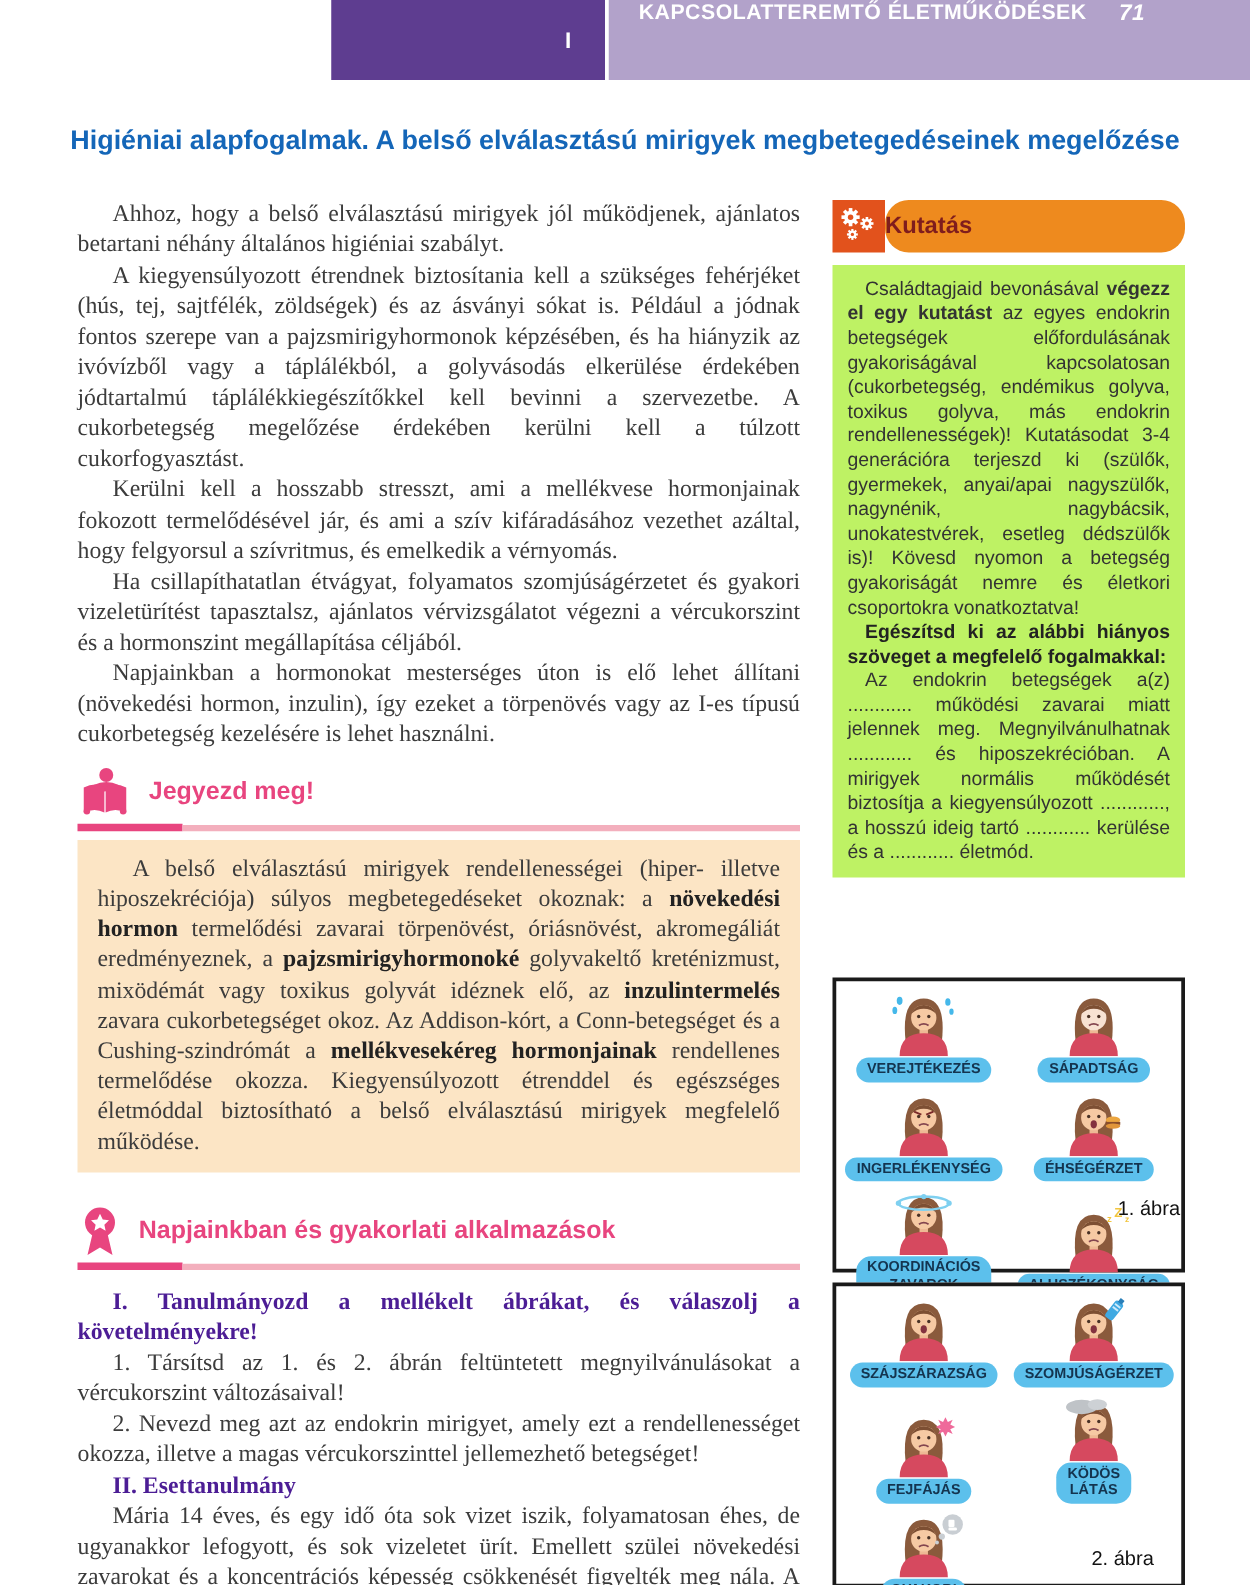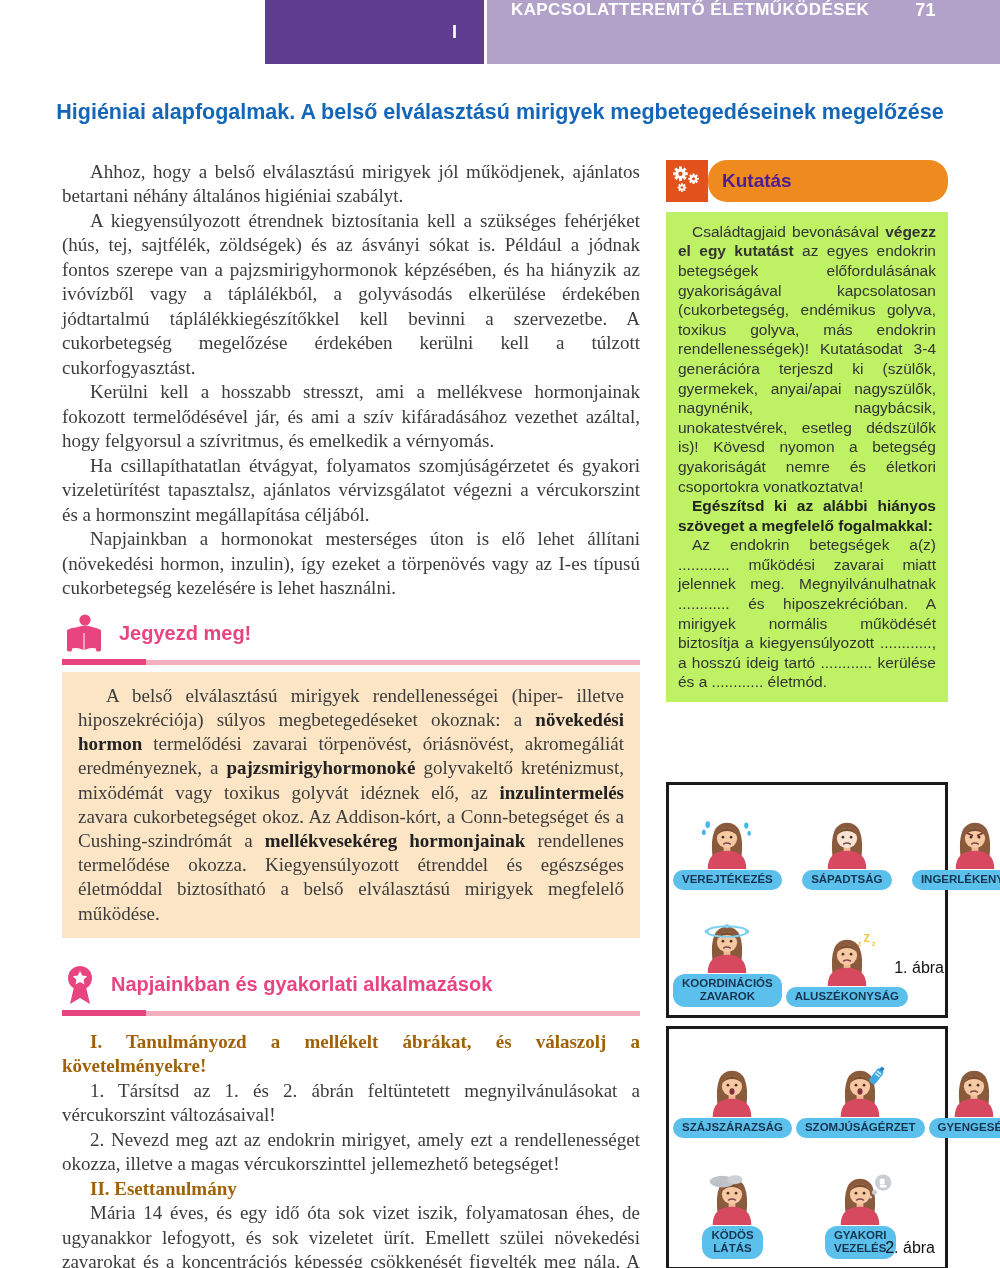--- a/index.html
+++ b/index.html
@@ -15,7 +15,7 @@
   .topbar-chapter{flex:1;background:#b2a2ca;color:#fff;display:flex;align-items:flex-start;
                font-family:"Liberation Sans",sans-serif;font-weight:bold;font-size:17px;
                letter-spacing:.4px;padding-left:24px;box-sizing:border-box;}
-  .page-num{margin-left:auto;padding-right:64px;font-size:18px;}
+  .page-num{margin-left:auto;padding-right:84px;font-size:18px;font-style:italic;}
 
   
   .lesson-title{margin:36px 40px 0;text-align:center;color:#1466b8;

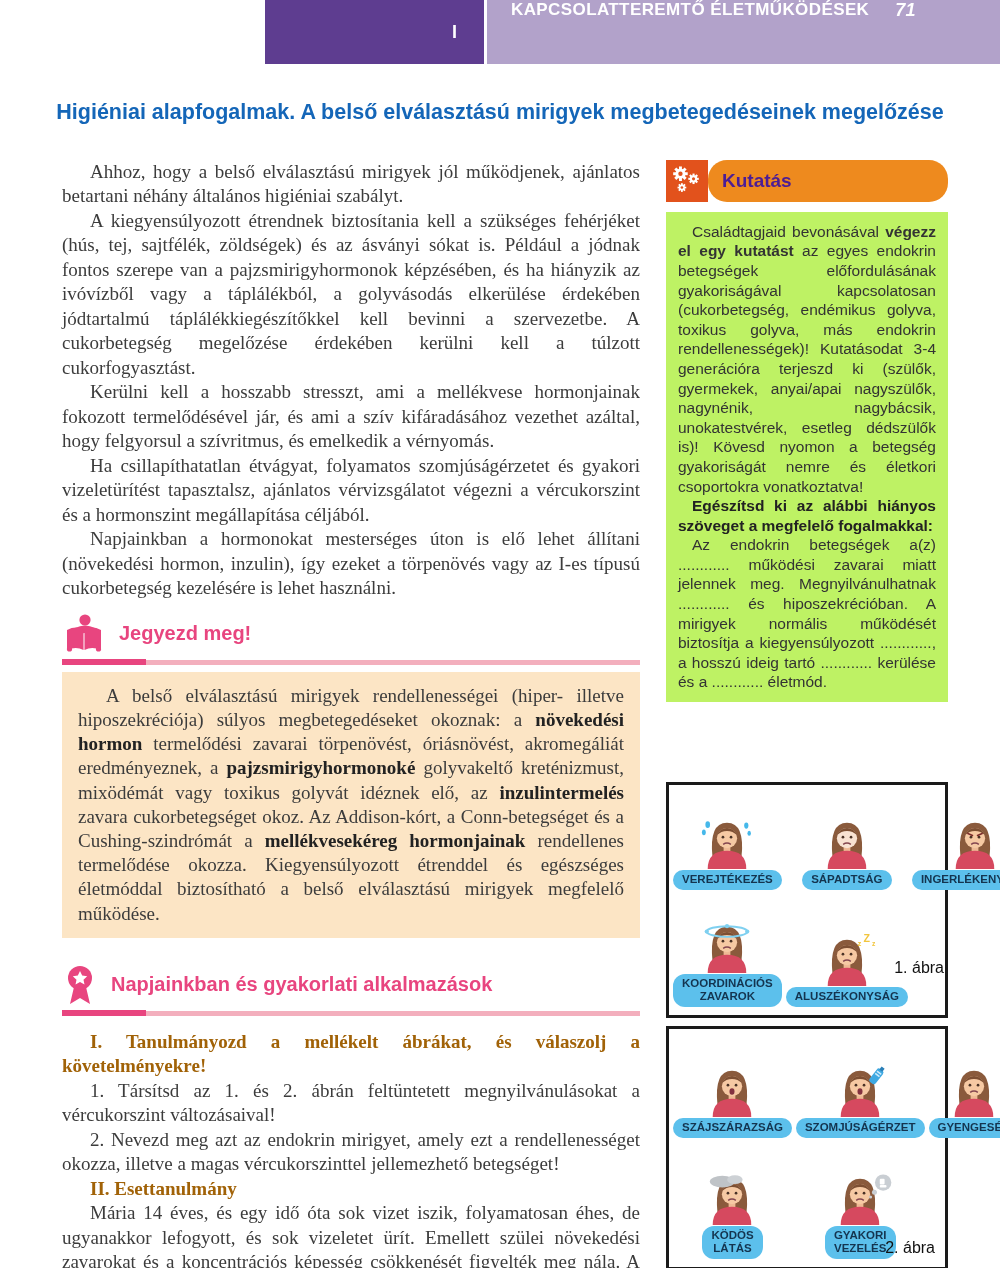--- a/index.html
+++ b/index.html
@@ -47,7 +47,7 @@
   
   .research-head{display:flex;height:42px;}
   .research-iconbox{width:42px;height:42px;background:#e2521c;display:flex;align-items:center;justify-content:center;flex:none;}
-  .research-title{flex:1;background:#ee8a1e;color:#4c1d95;display:flex;align-items:center;padding-left:14px;
+  .research-title{flex:1;background:#ee8a1e;color:#7f1d1d;display:flex;align-items:center;
                   font-family:"Liberation Sans",sans-serif;font-weight:bold;font-size:19px;border-radius:19px;}
   .research-body{background:#bef264;margin-top:10px;padding:10px 12px;box-sizing:border-box;
                  font-family:"Liberation Sans",sans-serif;font-size:15.5px;line-height:19.6px;

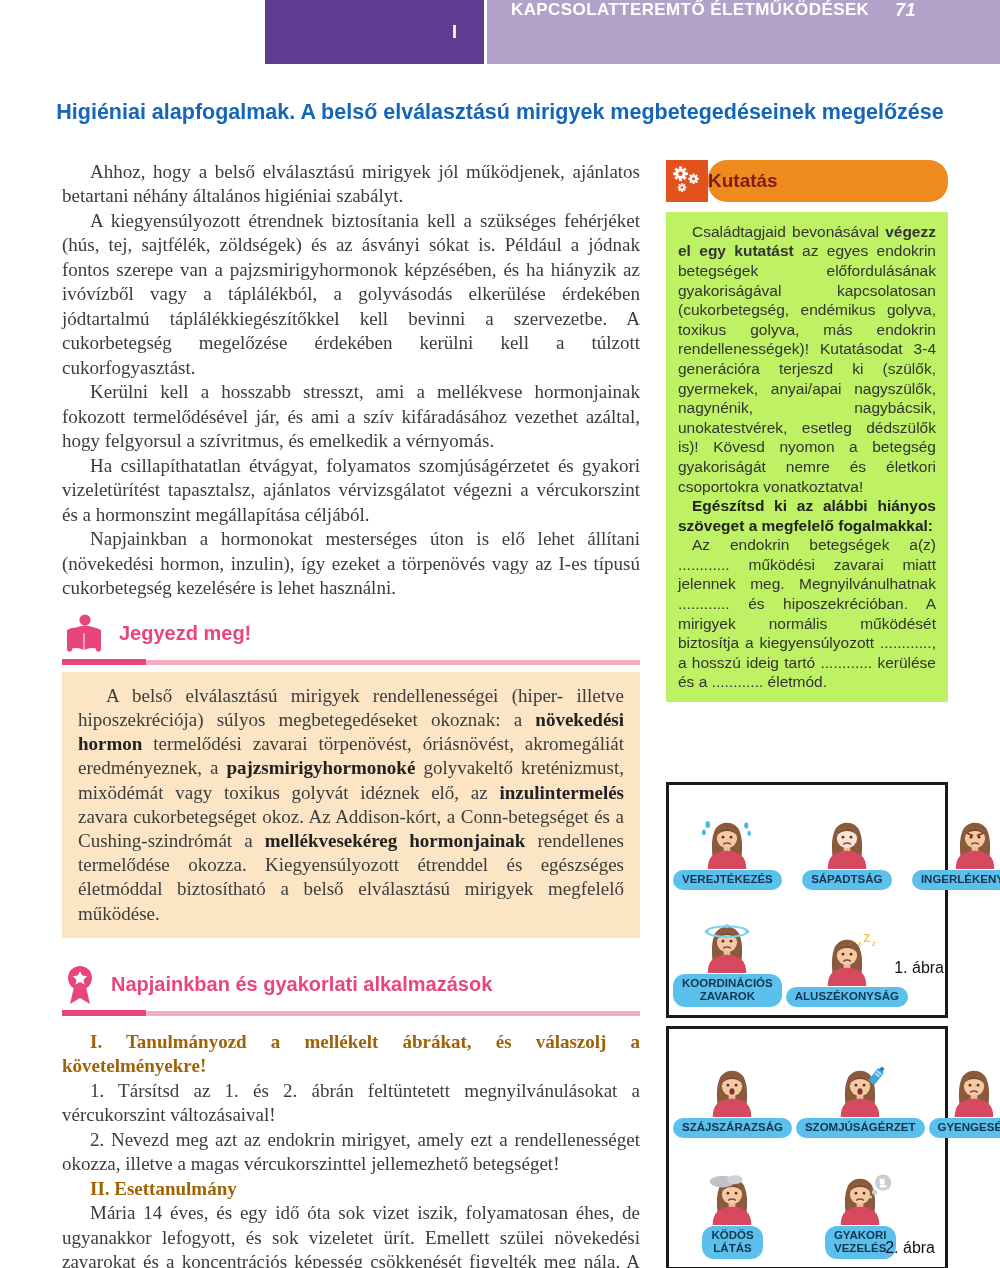--- a/index.html
+++ b/index.html
@@ -59,7 +59,7 @@
   .figure-box{border:3px solid #1a1a1a;position:relative;box-sizing:border-box;background:#fff;}
   .figure-box.first{margin-top:80px;height:236px;}
   .figure-box.second{margin-top:8px;height:244px;}
-  .fig-grid{display:grid;grid-template-columns:1fr 1fr 1fr 1fr;column-gap:4px;row-gap:5px;padding:6px 4px 8px;height:100%;box-sizing:border-box;}
+  .fig-grid{display:grid;grid-template-columns:1fr 1fr;column-gap:4px;row-gap:5px;padding:6px 4px 8px;height:100%;box-sizing:border-box;}
   .fig-cell{display:flex;flex-direction:column;align-items:center;justify-content:flex-end;}
   .pill{background:#5cc0ec;color:#14344f;font-family:"Liberation Sans",sans-serif;font-weight:bold;
         font-size:11.5px;line-height:1.18;padding:3px 9px;border-radius:12px;text-align:center;

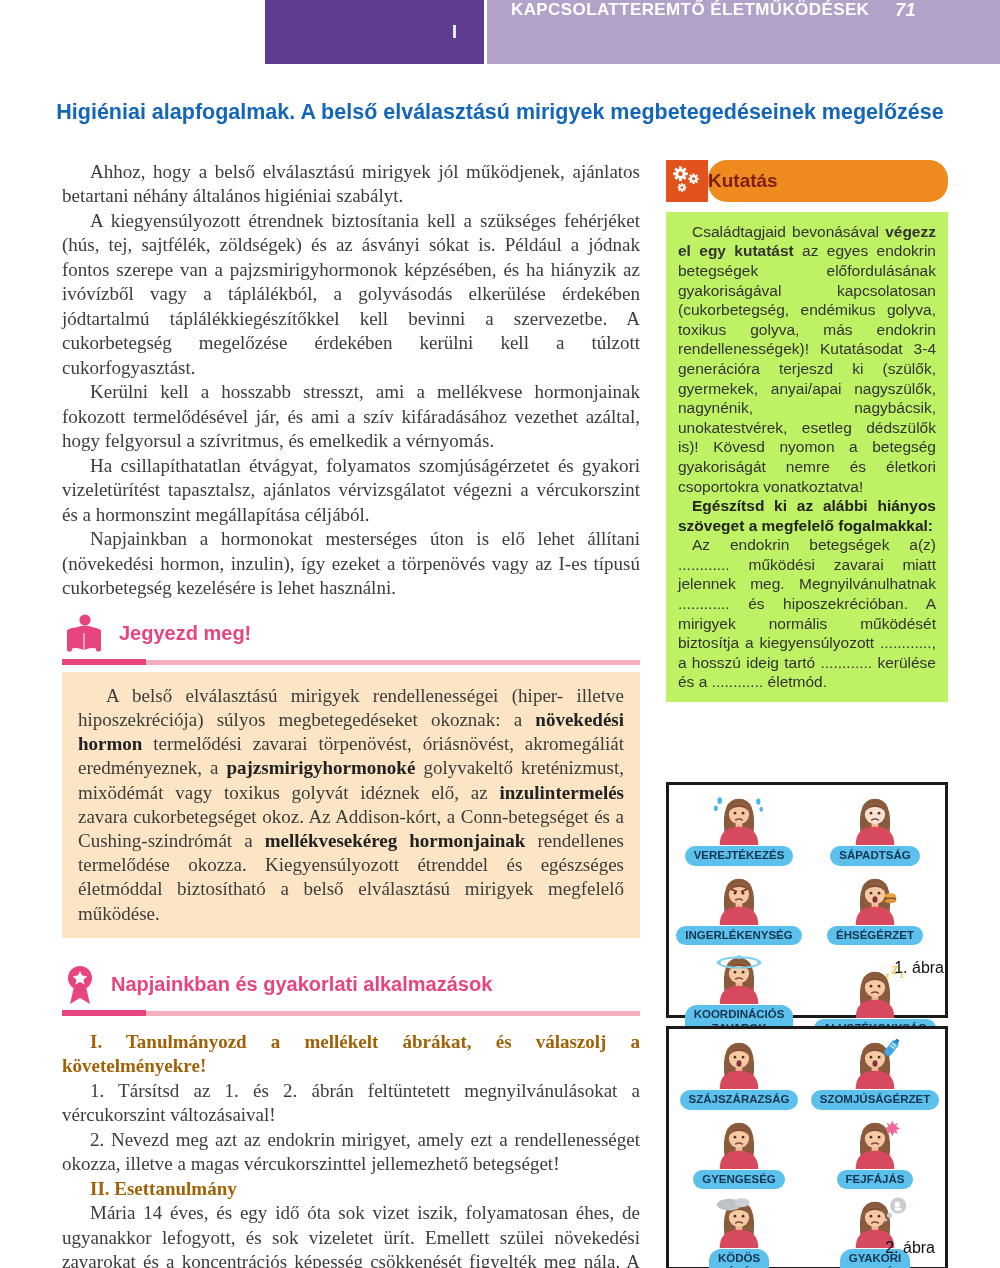--- a/index.html
+++ b/index.html
@@ -28,7 +28,7 @@
 
   
   .body-p{margin:0;font-size:19px;line-height:24.5px;text-align:justify;text-indent:28px;}
-  .body-p.bold{font-weight:bold;color:#a16207;}
+  .body-p.bold{font-weight:bold;color:#4c1d95;}
 
   
   .sec-head{display:flex;align-items:center;gap:13px;margin-top:10px;height:46px;}

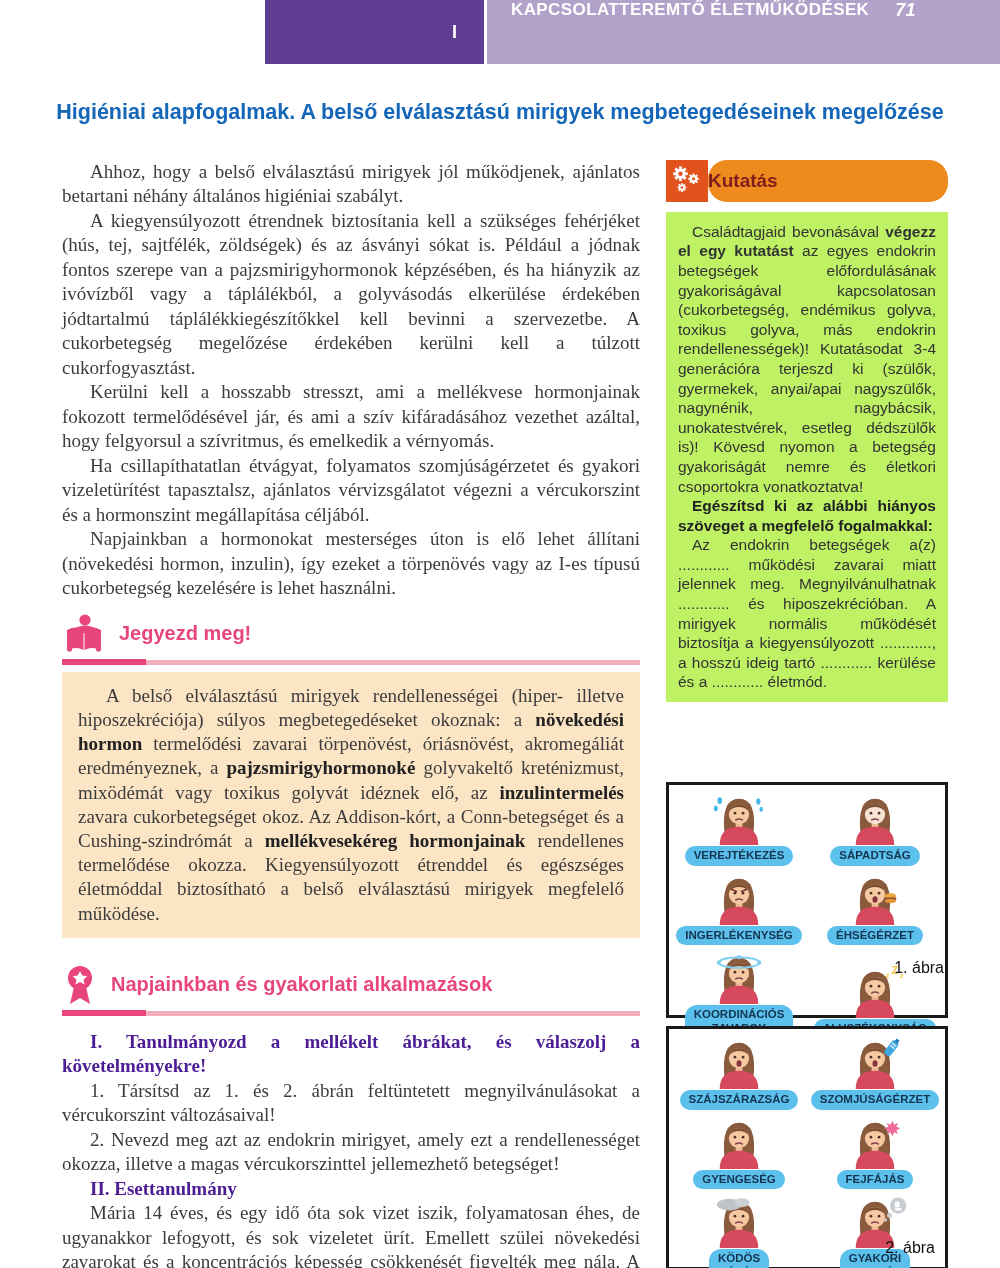--- a/index.html
+++ b/index.html
@@ -325,19 +325,6 @@
                 <circle cx="33.8" cy="23" r="1.4" fill="#4a3226"></circle>
                 <circle cx="42.2" cy="23" r="1.4" fill="#4a3226"></circle>
                 <path d="M34,30.5 Q38,27.8 42,30.5" fill="none" stroke="#83454f" stroke-width="1.5"></path>
-              </svg>
-              <div class="pill">GYENGESÉG</div>
-            </div>
-            <div class="fig-cell">
-              <svg viewBox="0 0 76 56" width="74" height="54">
-                <path d="M23,44 Q19,8 38,8 Q57,8 53,44 Z" fill="#8a5a3c"></path>
-                <rect x="34.5" y="31" width="7" height="8" fill="#eeb994"></rect>
-                <path d="M18,56 Q18,37 38,37 Q58,37 58,56 Z" fill="#d6495f"></path>
-                <circle cx="38" cy="24" r="10.5" fill="#f6c9a3"></circle>
-                <path d="M27.5,21 Q31,13.5 38,13.5 Q45,13.5 48.5,21 Q44,16.5 38,16.5 Q32,16.5 27.5,21 Z" fill="#7d4f33"></path>
-                <circle cx="33.8" cy="23" r="1.4" fill="#4a3226"></circle>
-                <circle cx="42.2" cy="23" r="1.4" fill="#4a3226"></circle>
-                <path d="M34,30.5 Q38,27.8 42,30.5" fill="none" stroke="#83454f" stroke-width="1.5"></path>
                 <path d="M56,6 l2,4 4,-2 -2,4 4,2 -4,2 2,4 -4,-2 -2,4 -2,-4 -4,2 2,-4 -4,-2 4,-2 -2,-4 4,2 z" fill="#ef6a9a"></path>
               </svg>
               <div class="pill">FEJFÁJÁS</div>

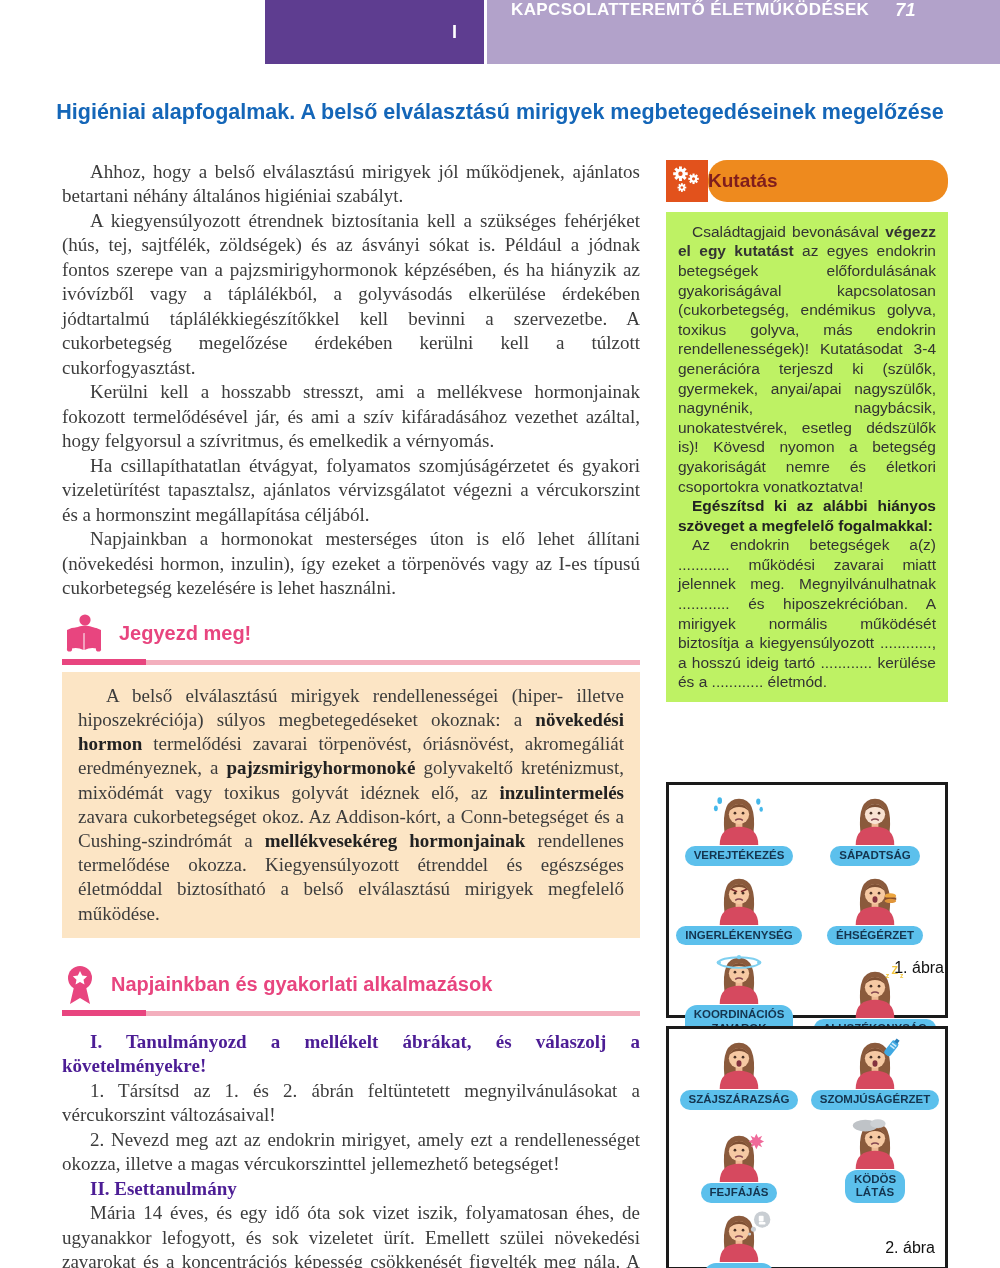--- a/index.html
+++ b/index.html
@@ -66,7 +66,7 @@
         white-space:pre-line;margin-top:1px;}
   .fig-caption{position:absolute;font-family:"Liberation Sans",sans-serif;font-size:16px;color:#111;}
   .cap0{right:1px;top:174px;}
-  .cap1{right:10px;bottom:10px;}
+  .cap1{right:22px;bottom:10px;}
 </style>
 </head>
 <body>

